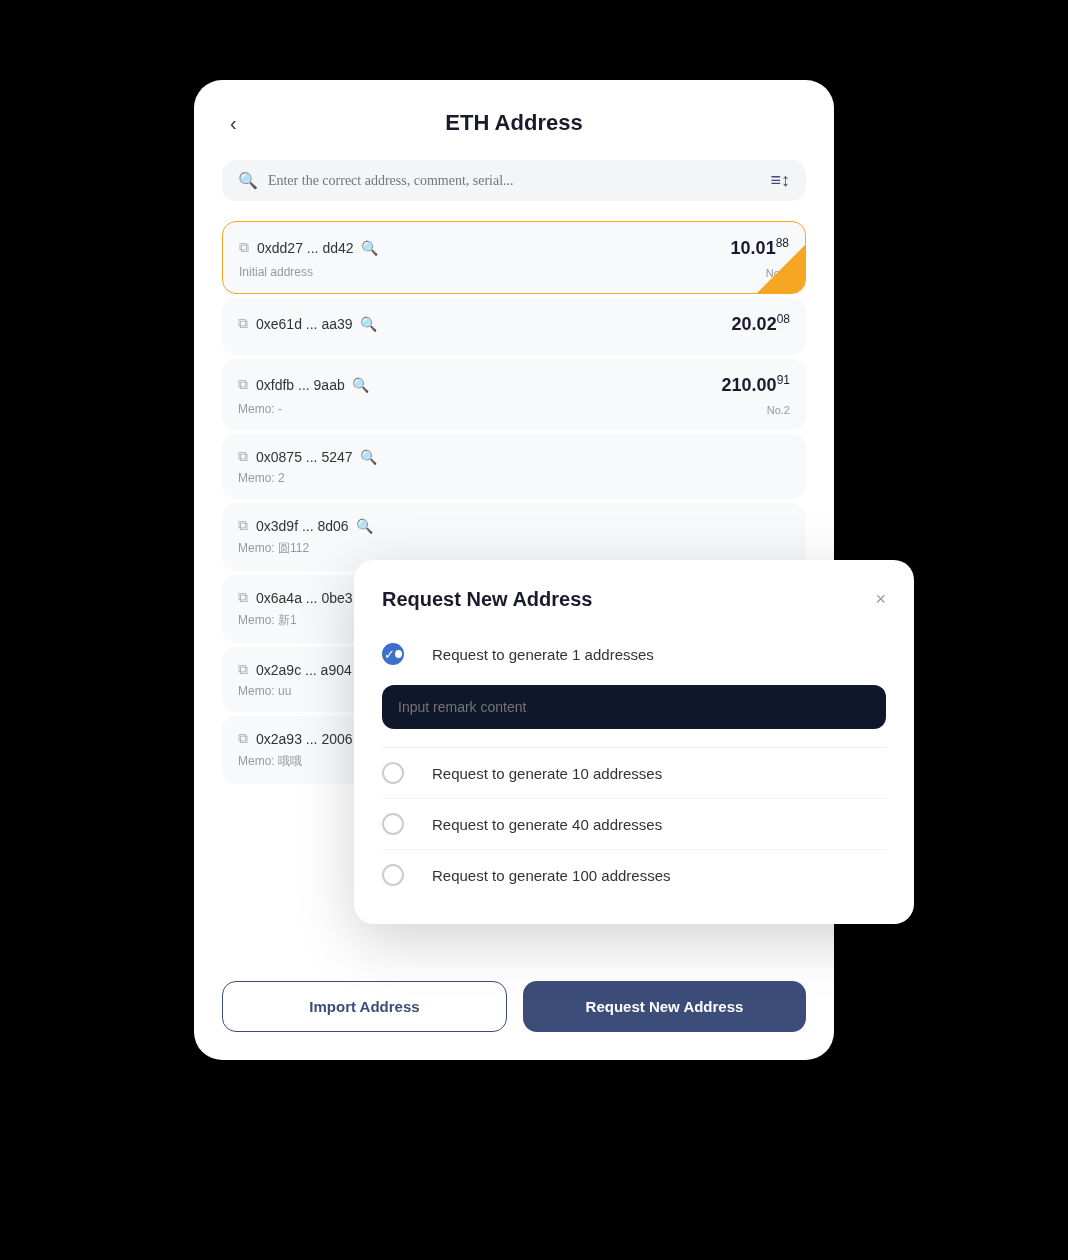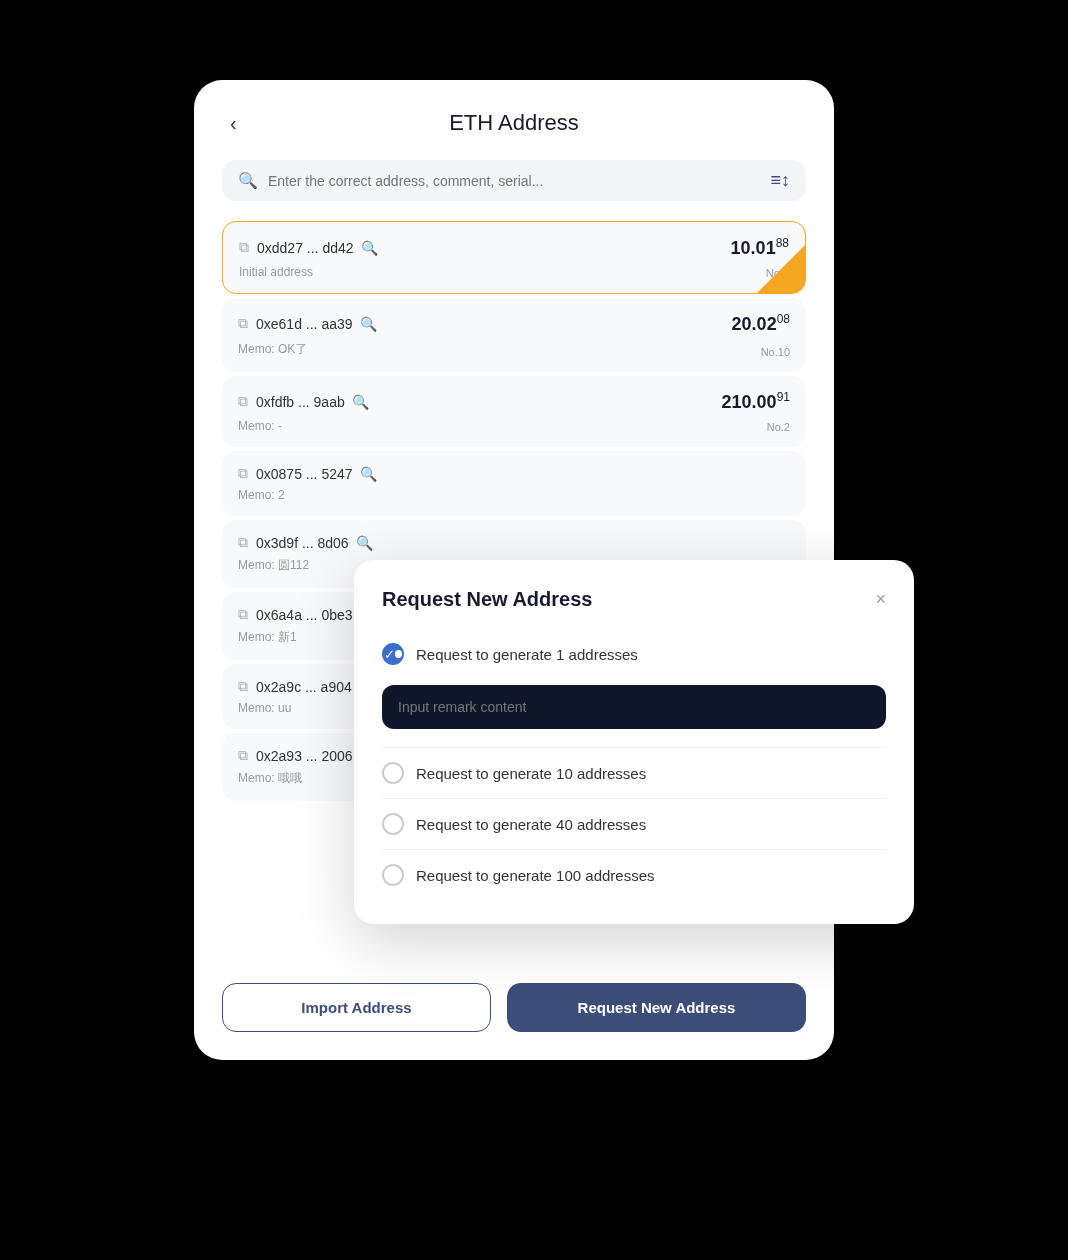--- a/index.html
+++ b/index.html
@@ -50,7 +50,7 @@
     }
     .header-title {
       font-size: 22px;
-      font-weight: 400;
+      font-weight: 700;
       color: #1a1a2e;
     }
 

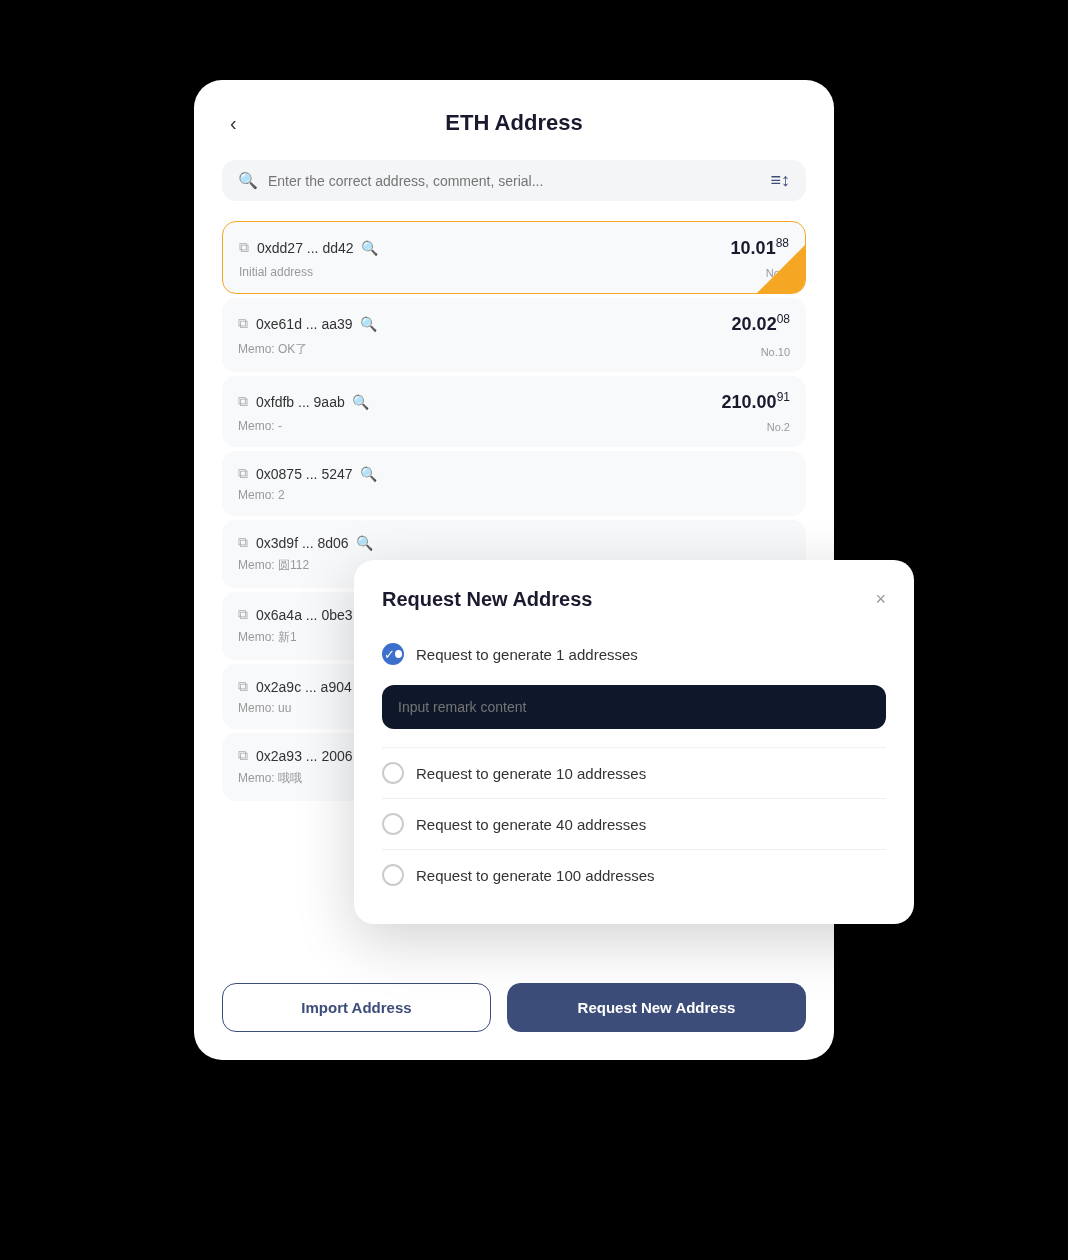--- a/index.html
+++ b/index.html
@@ -75,6 +75,7 @@
       outline: none;
       font-size: 14px;
       color: #15803d;
+      font-family: Liberation Serif, serif;
     }
     .filter-icon {
       color: #3d4d7a;

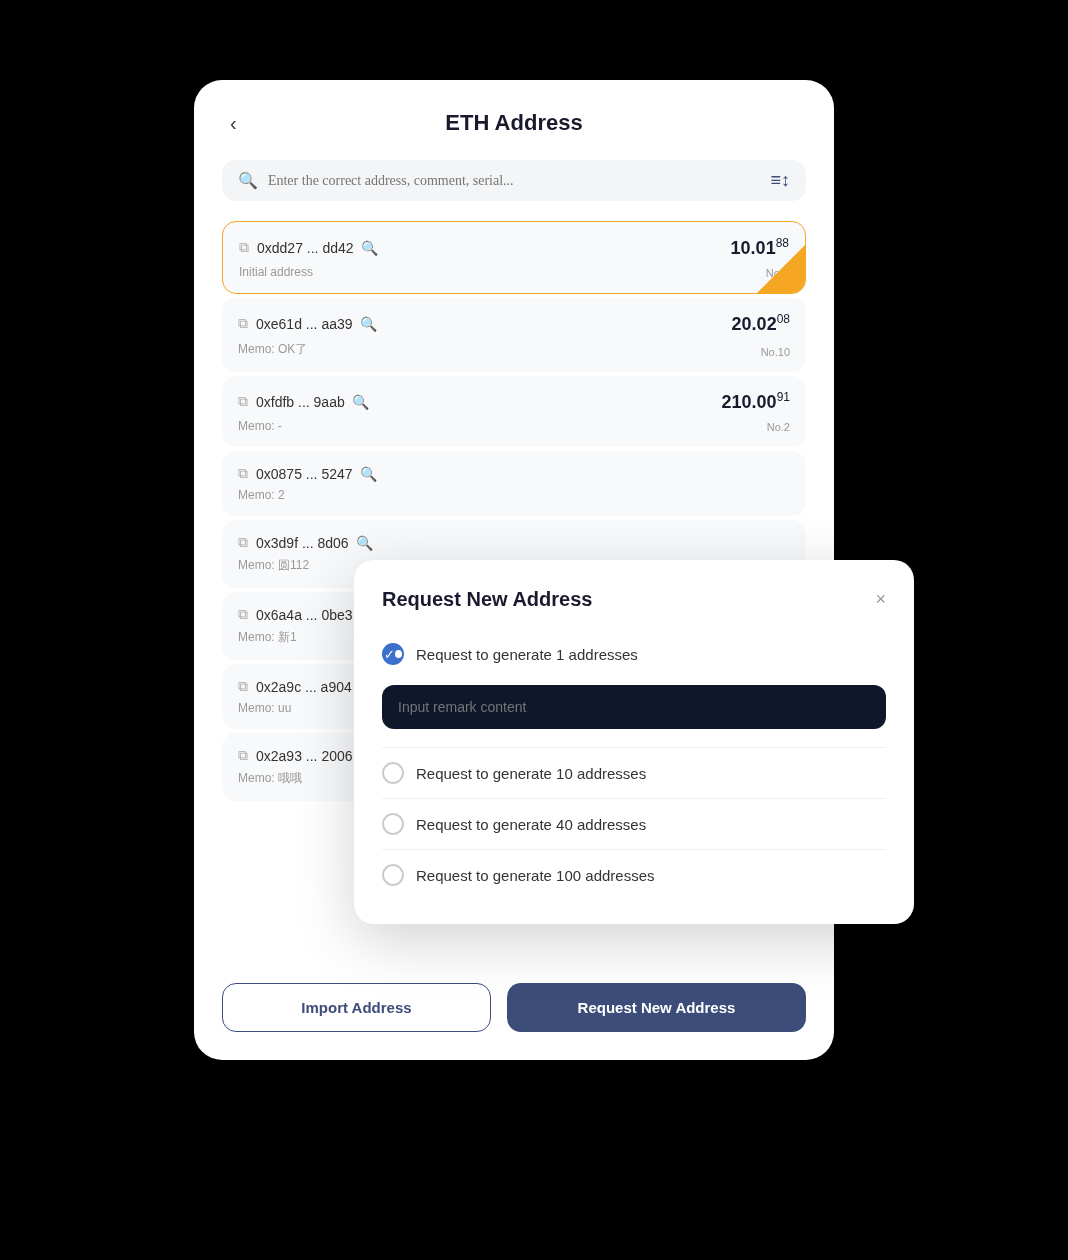--- a/index.html
+++ b/index.html
@@ -326,10 +326,6 @@
           </div>
           <span class="amount">20.02<sup>08</sup></span>
         </div>
-        <div class="address-bottom">
-          <span class="memo-text">Memo: OK了</span>
-          <span class="no-badge">No.10</span>
-        </div>
       </div>
 
       <div class="address-card">

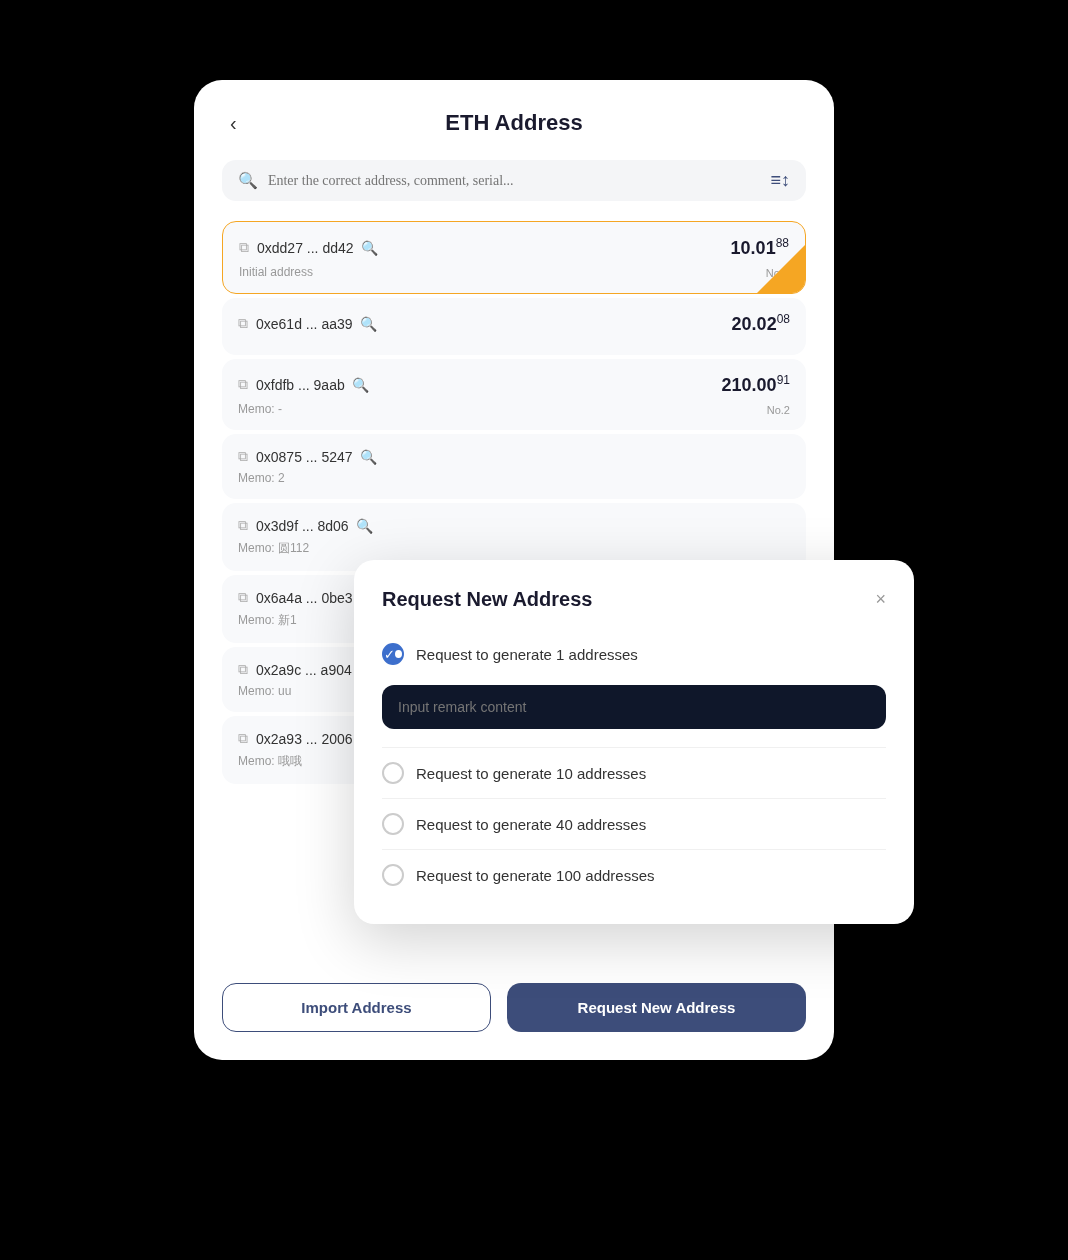--- a/index.html
+++ b/index.html
@@ -261,6 +261,7 @@
     .radio-label {
       font-size: 15px;
       color: #333;
+      margin-left: 16px;
     }
 
     .remark-input {

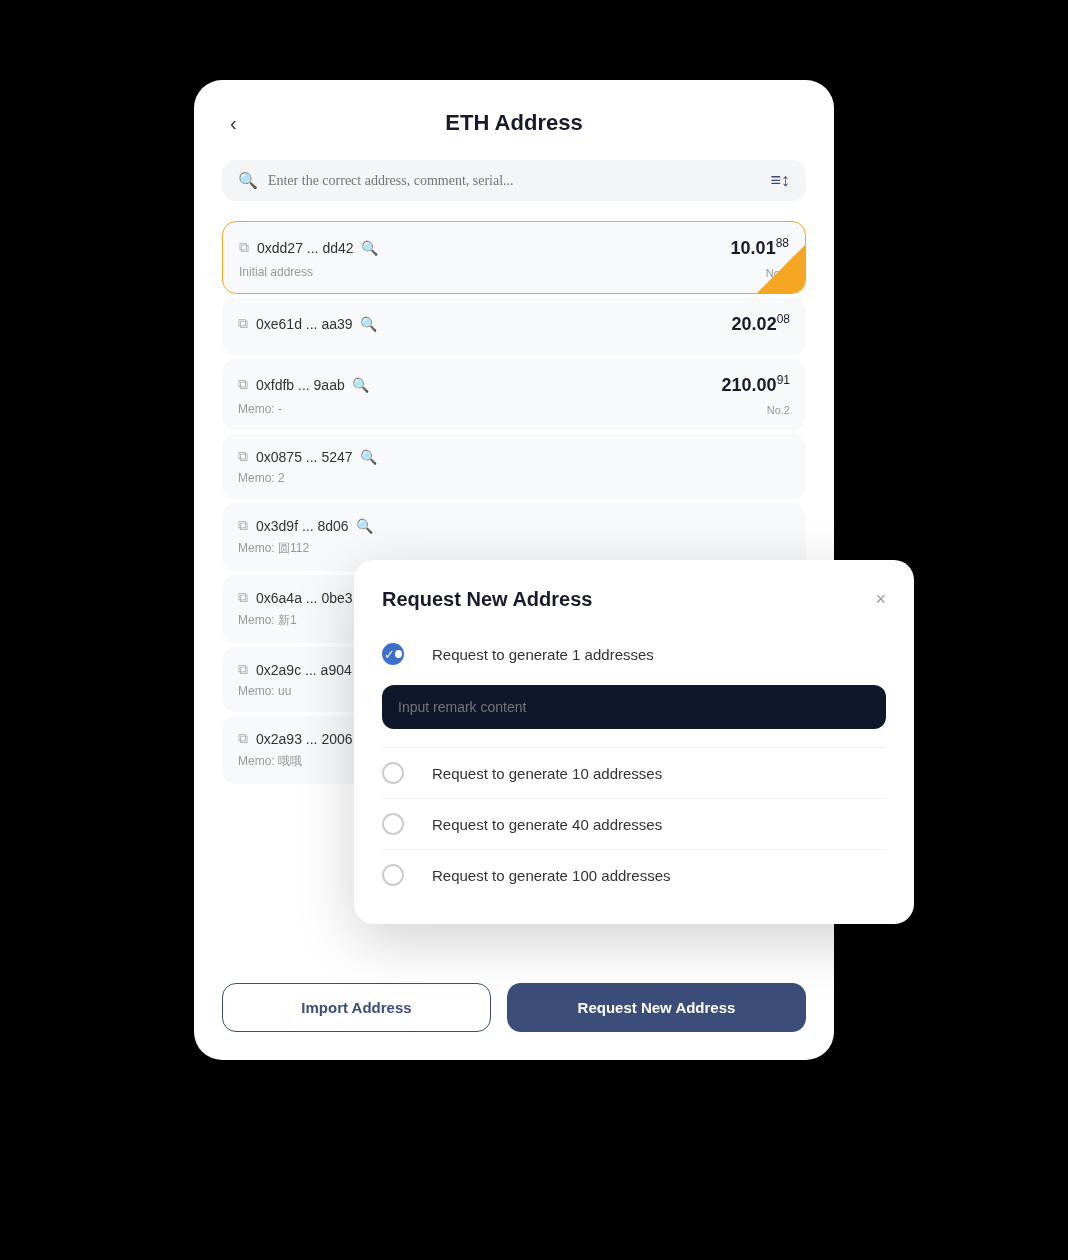--- a/index.html
+++ b/index.html
@@ -174,6 +174,7 @@
     }
     .btn-import {
       flex: 1;
+      padding: 16px;
       border: 1.5px solid #3d4d7a;
       border-radius: 14px;
       background: #fff;

